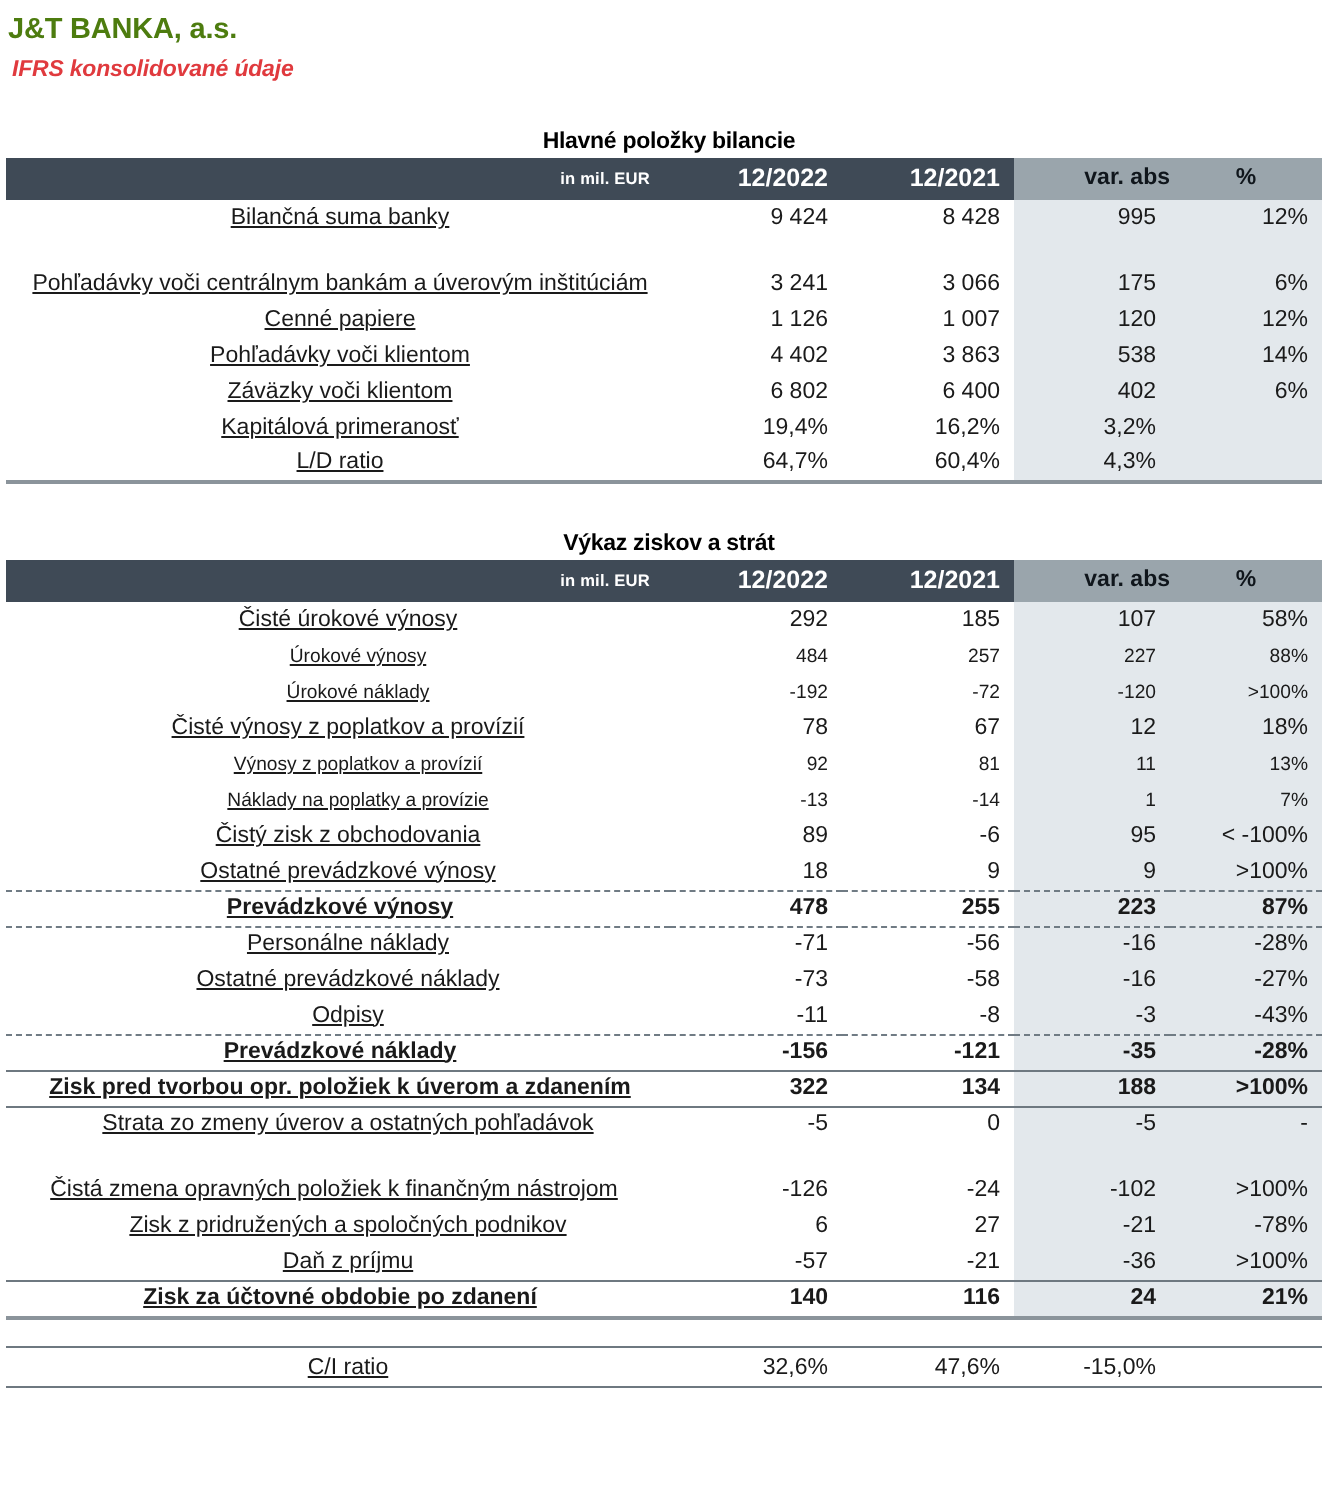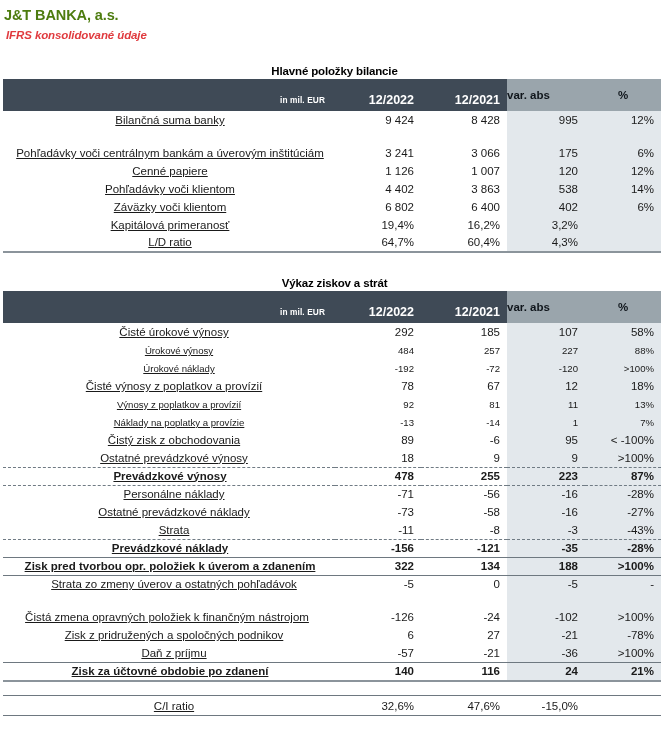--- a/index.html
+++ b/index.html
@@ -65,7 +65,7 @@
     color: #ffffff;
     font-weight: bold;
     font-size: 12.5px;
-    padding: 14px 7px 4px 0;
+    padding: 3px 7px 4px 0;
     text-align: right;
     vertical-align: middle;
     height: 19px;

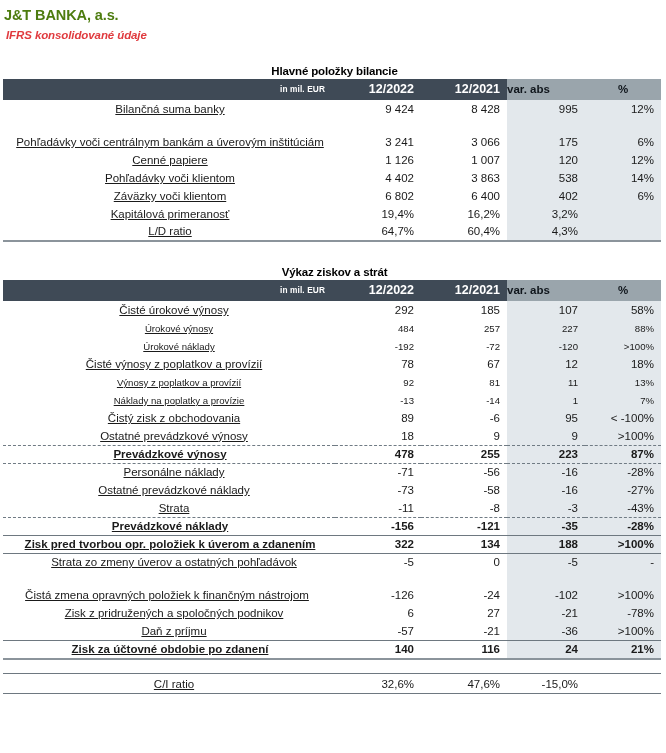--- a/index.html
+++ b/index.html
@@ -81,7 +81,7 @@
     background: #9aa5ac;
     color: #10161c;
     font-size: 11.5px;
-    text-align: left;
+    text-align: right;
     padding: 3px 0 4px 0;
   }
   tr.hdr th.pct-h {

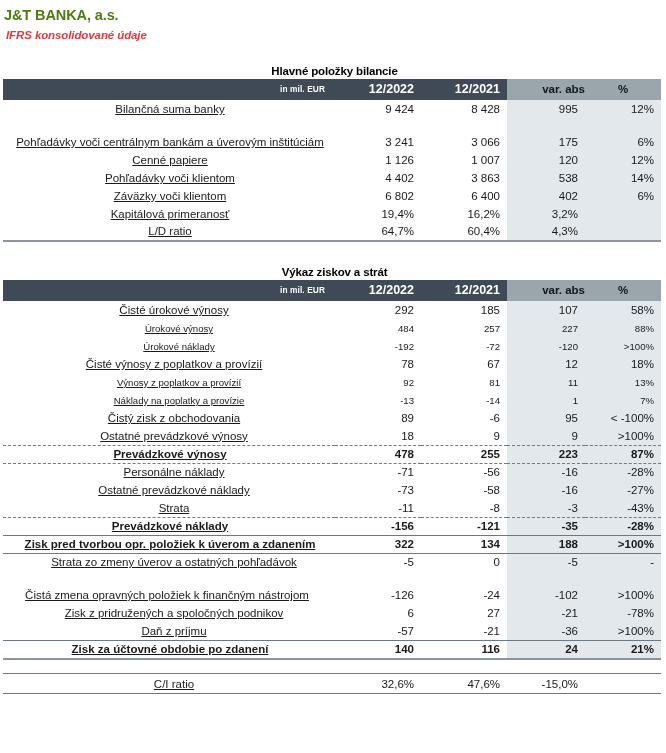--- a/index.html
+++ b/index.html
@@ -320,7 +320,7 @@
       </tr>
 
       <tr class="bb-dash">
-        <td class="lbl ind1">Strata</td>
+        <td class="lbl ind1">Odpisy</td>
         <td>-11</td>
         <td>-8</td>
         <td class="shade">-3</td>

